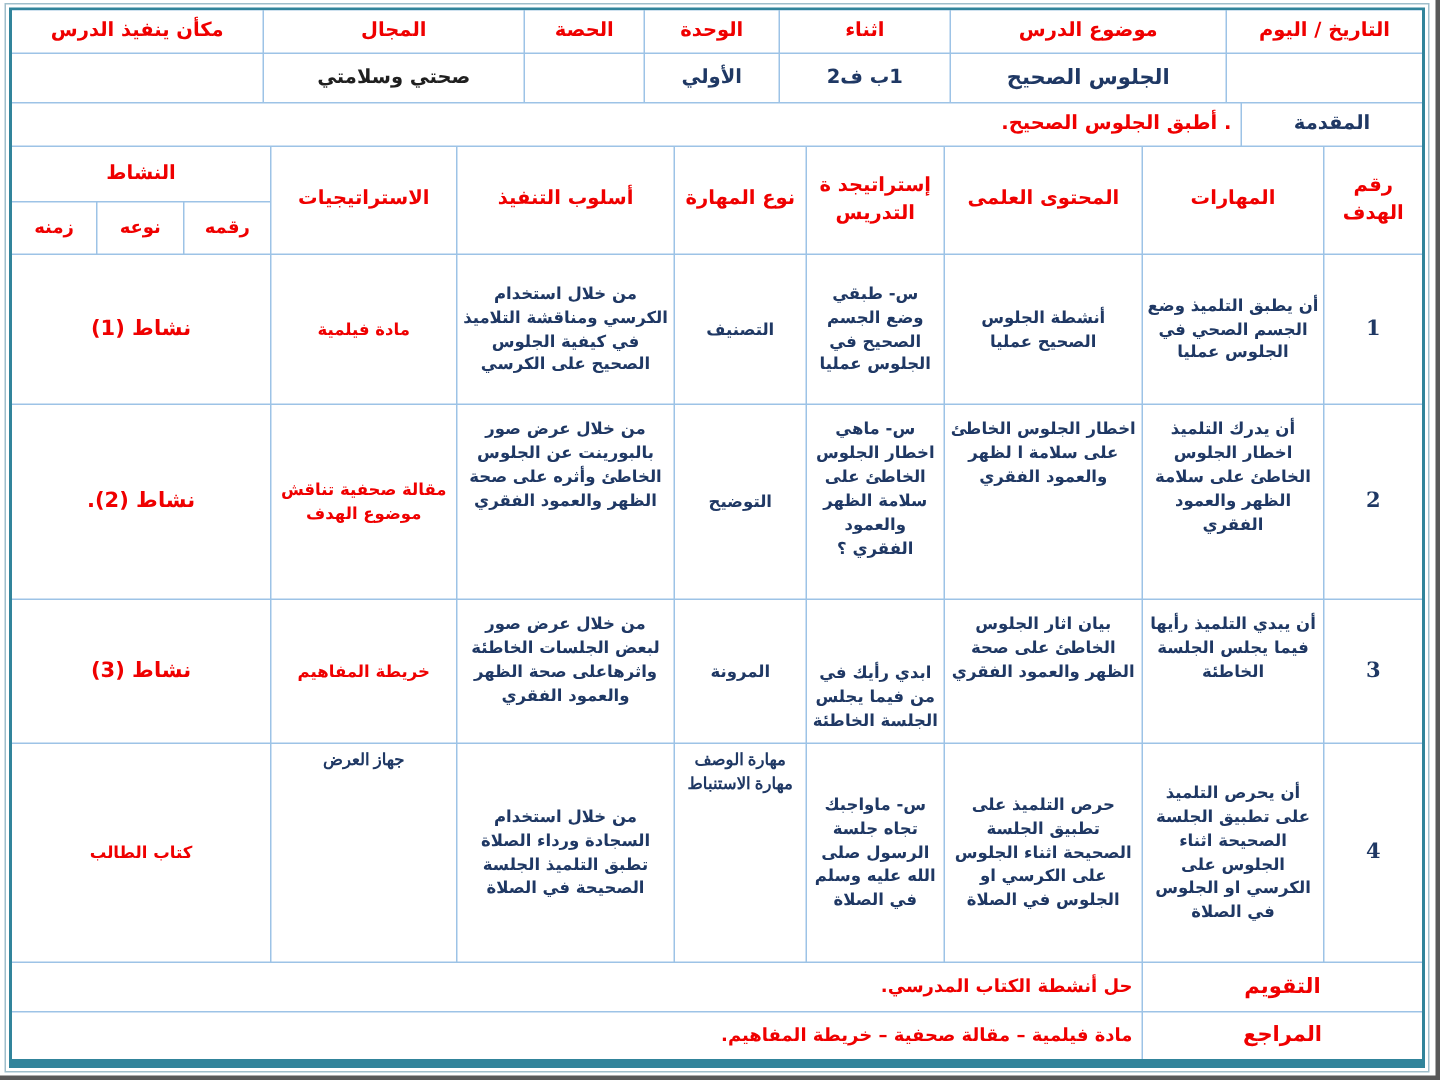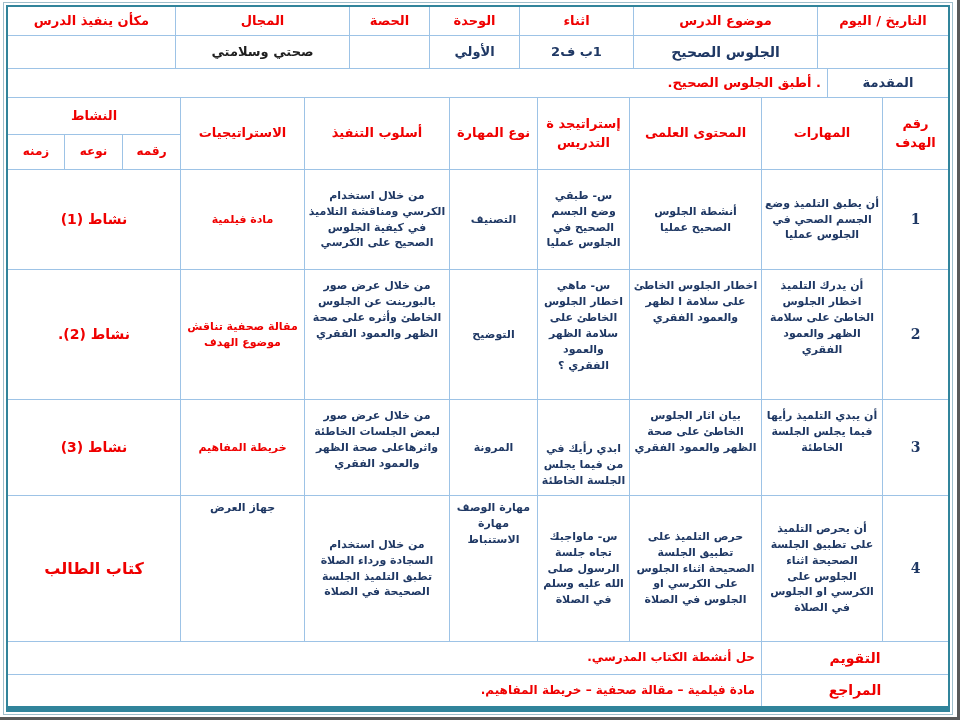--- a/index.html
+++ b/index.html
@@ -53,7 +53,7 @@
   .span2r{grid-row:span 2;}
   .span3c{grid-column:span 3;}
   .v-top{align-items:flex-start;padding-top:8px;}
-  .v-top-sm{align-items:flex-start;padding-top:4px;}
+  .v-top-sm{align-items:flex-start;padding-top:4px;font-family:Liberation Serif, serif;}
   .v-bottom{align-items:flex-end;padding-bottom:6px;}
   .align-start{justify-content:flex-start;text-align:left;padding-right:6px;}
   .intro-val{font-size:13px;}

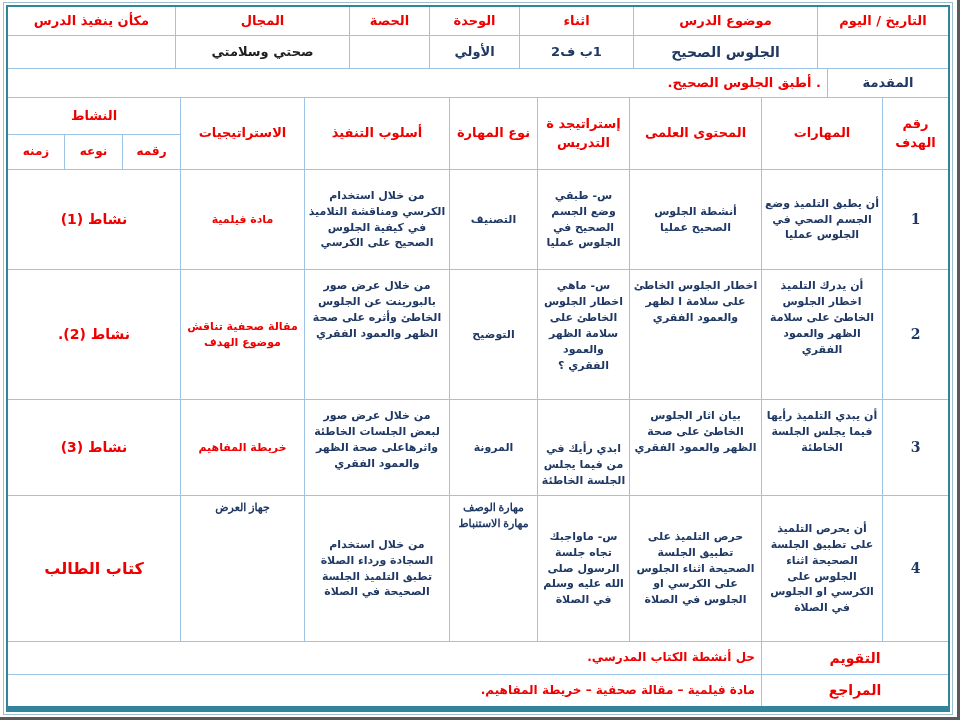--- a/index.html
+++ b/index.html
@@ -46,7 +46,7 @@
   .num{font-size:14px;color:#1f3864;font-family:"DejaVu Serif", serif;}
   .strat{font-size:11px;color:#ef0000;}
   .act{font-size:14px;color:#ef0000;}
-  .act-small{font-size:16px;color:#ef0000;}
+  .act-small{font-size:11px;color:#ef0000;}
   .foot-label{font-size:14px;color:#ef0000;}
   .foot-val{font-size:12px;color:#ef0000;}
 

